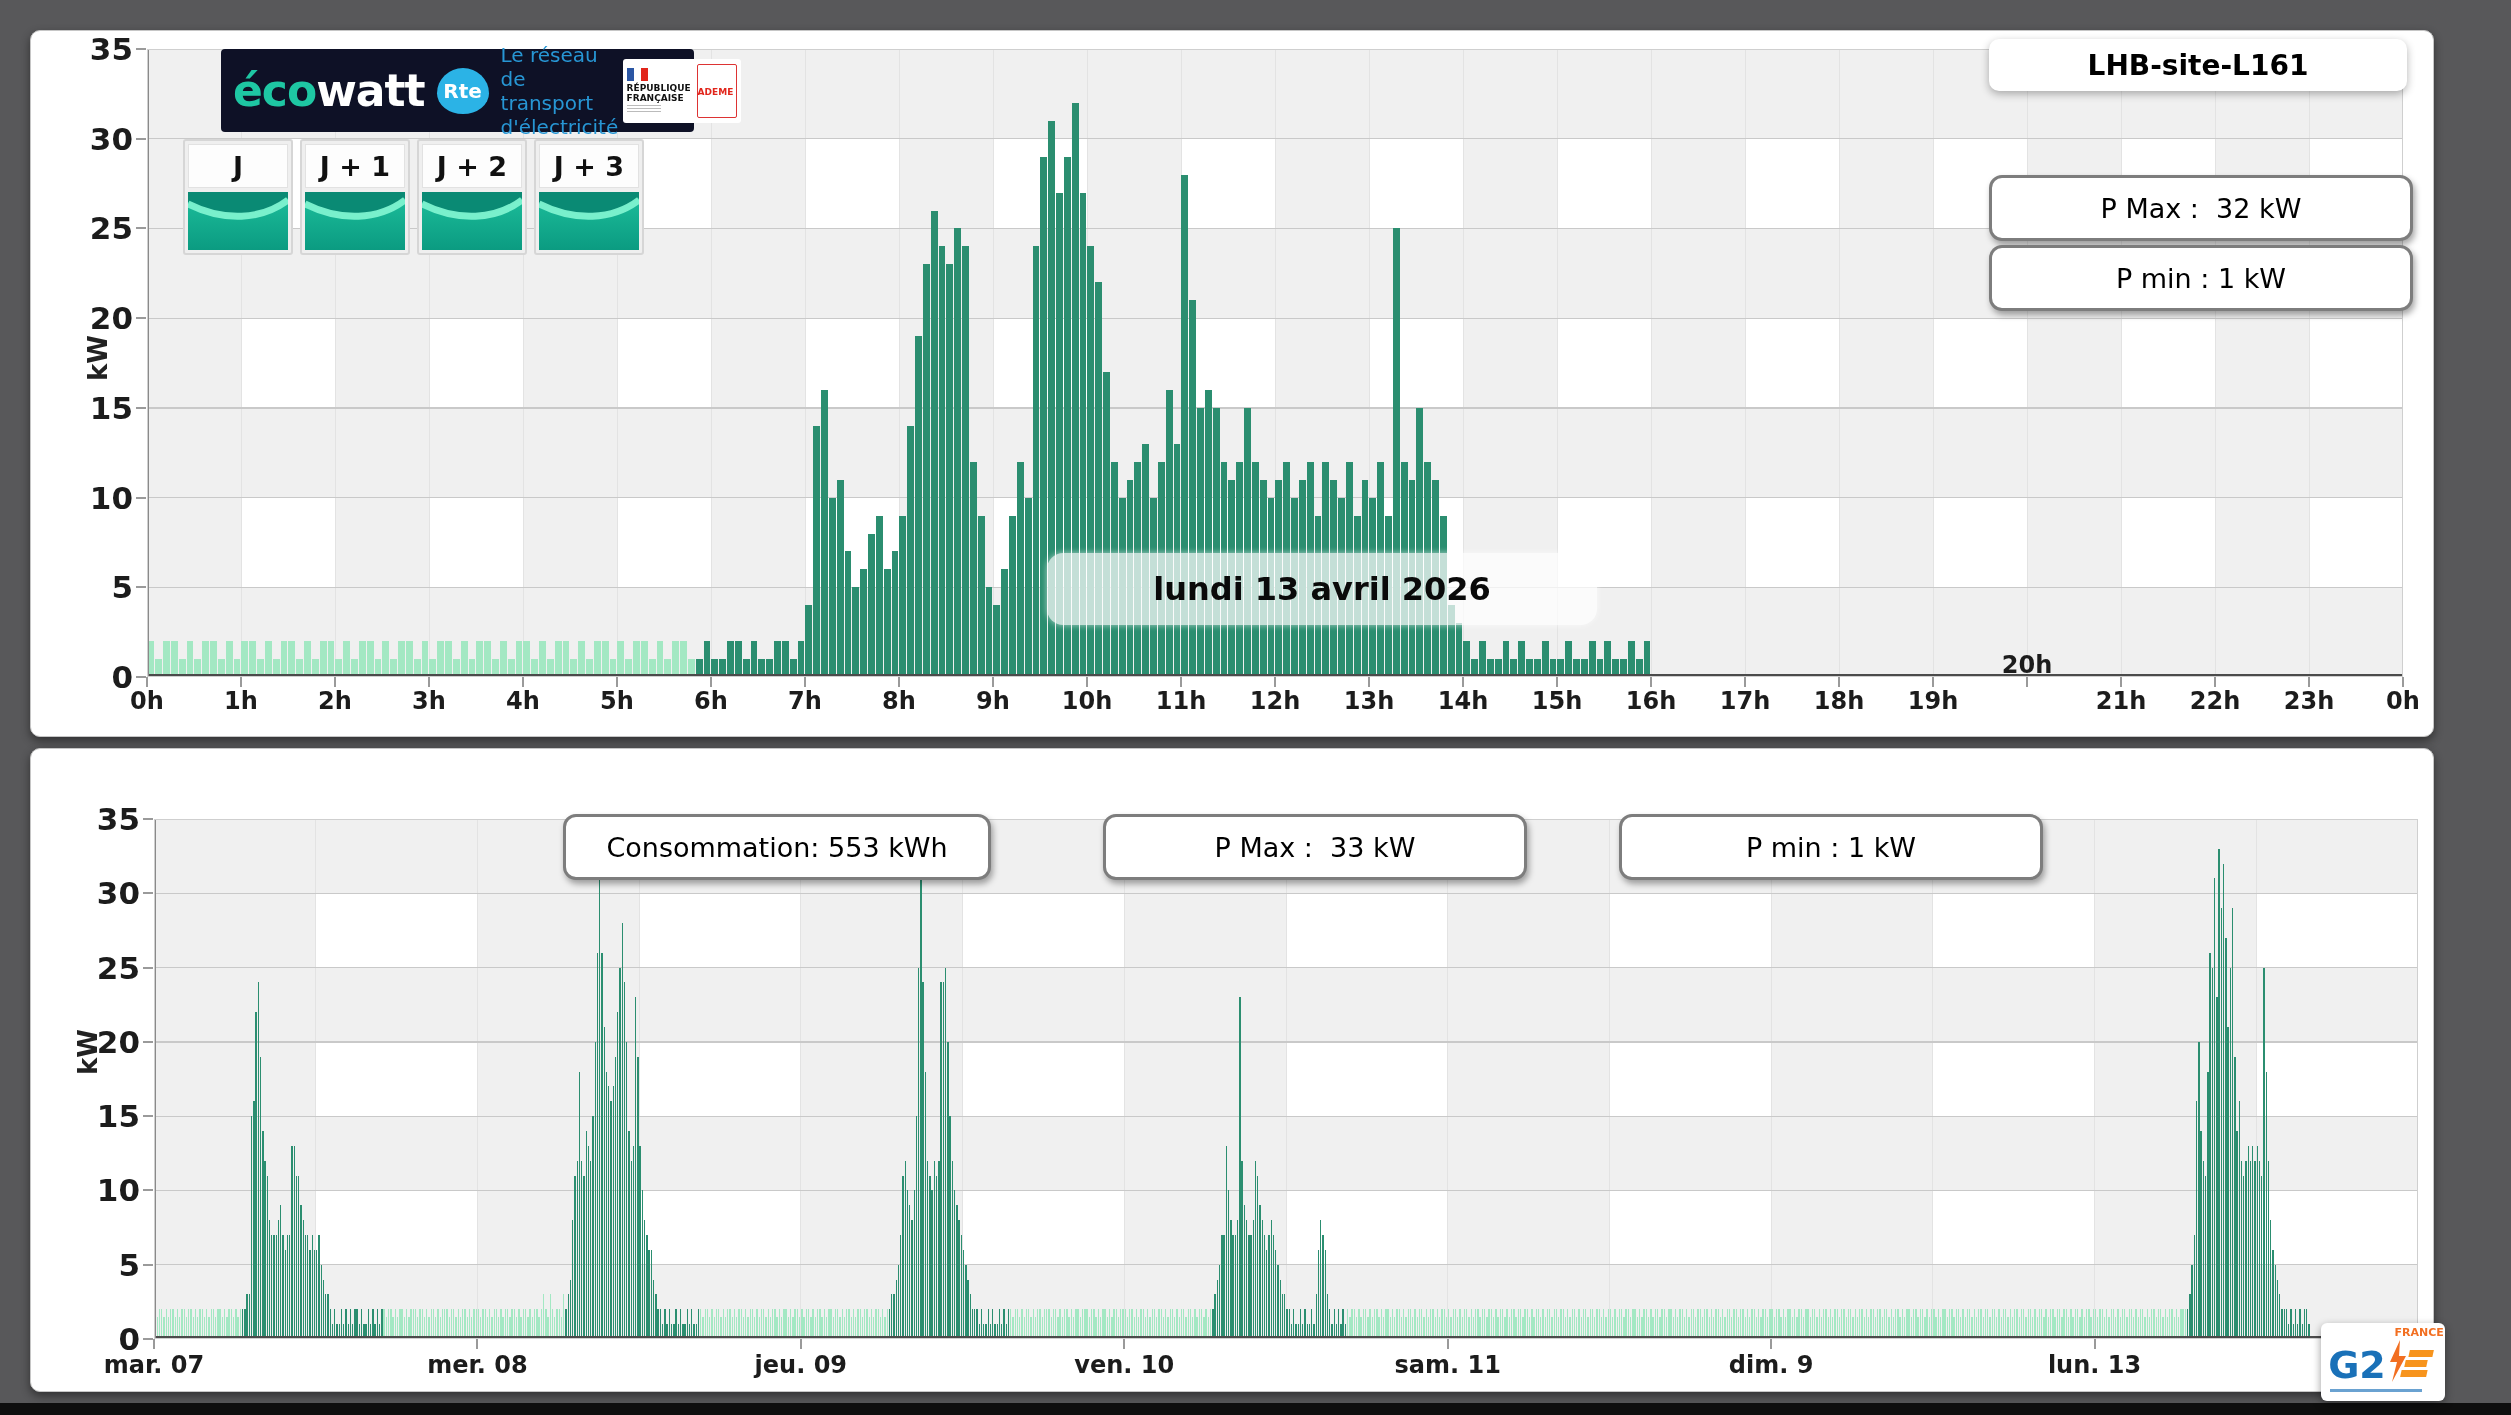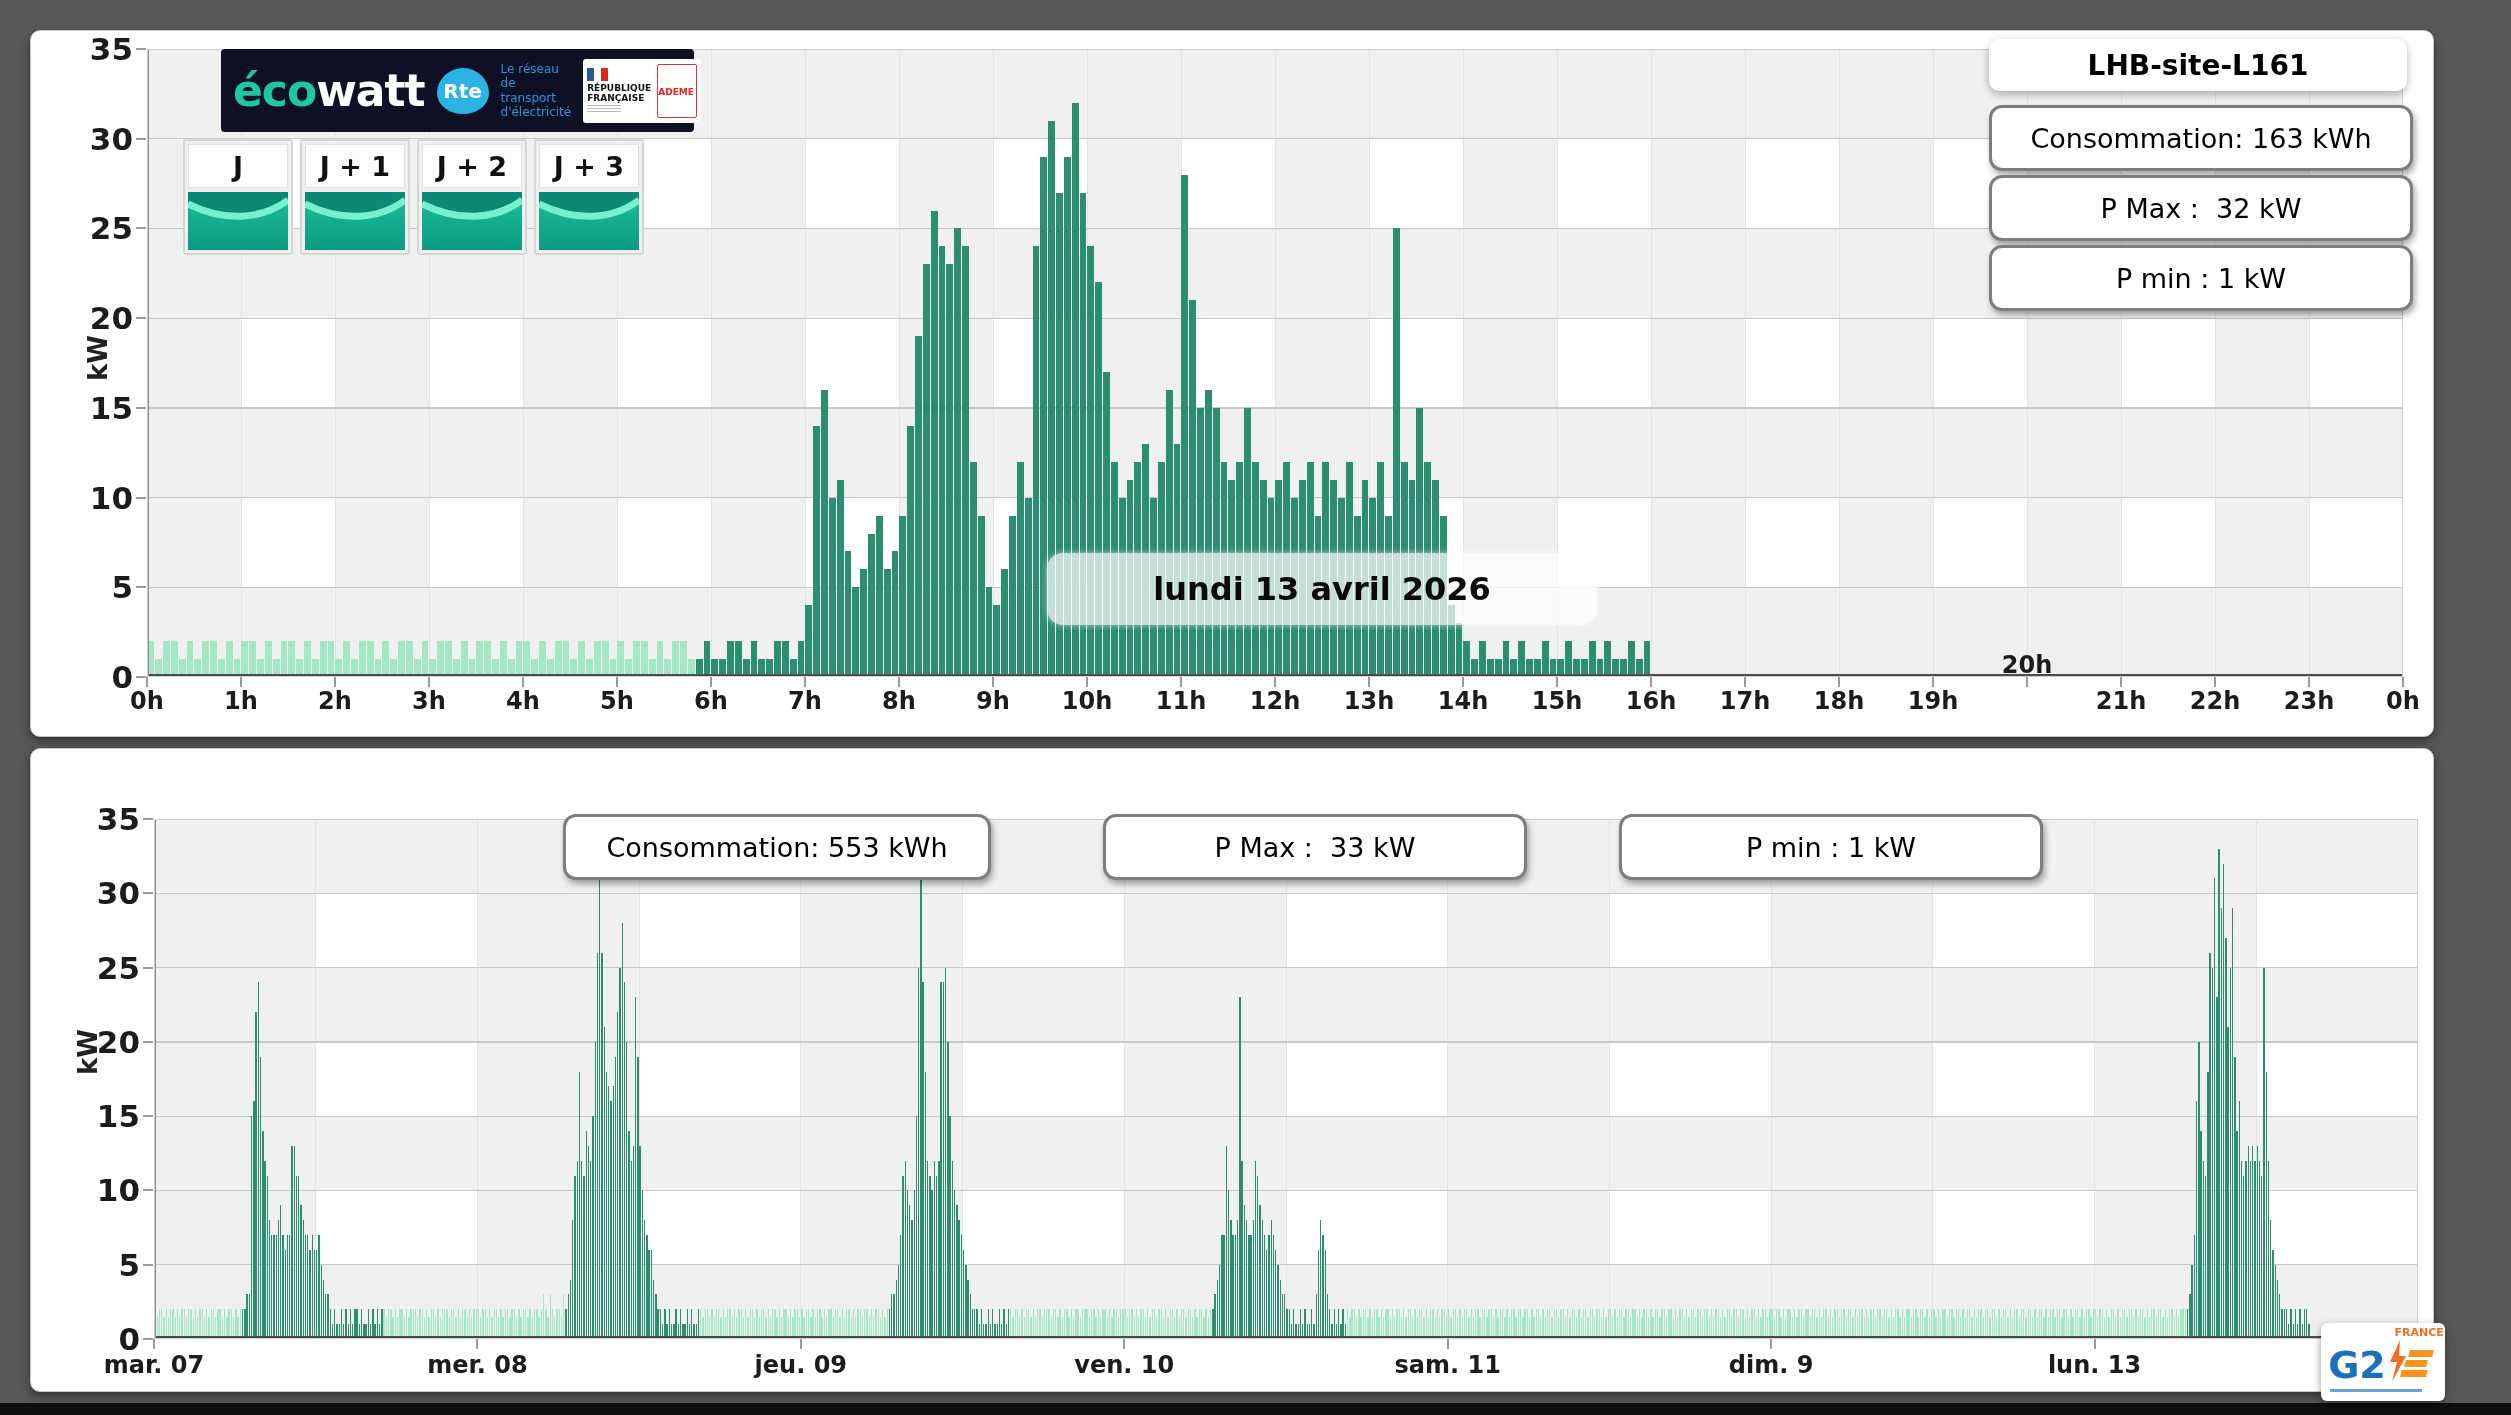--- a/index.html
+++ b/index.html
@@ -34,7 +34,7 @@
   .brand .watt{color:#ffffff;}
   .rte-blob{width:52px;height:46px;background:#2bb3e6;border-radius:50% 50% 50% 50%/55% 55% 45% 45%;
             display:flex;align-items:center;justify-content:center;color:#fff;font-size:20px;font-weight:700;flex:none;}
-  .rte-text{color:#2796d4;font-size:12px;line-height:1.2;width:110px;}
+  .rte-text{color:#2796d4;font-size:20px;line-height:1.2;width:110px;}
   .gov-box{background:#fff;border-radius:3px;width:118px;height:64px;display:flex;align-items:center;gap:6px;
            padding:4px;box-sizing:border-box;flex:none;}
   .flag{display:flex;width:21px;height:13px;}

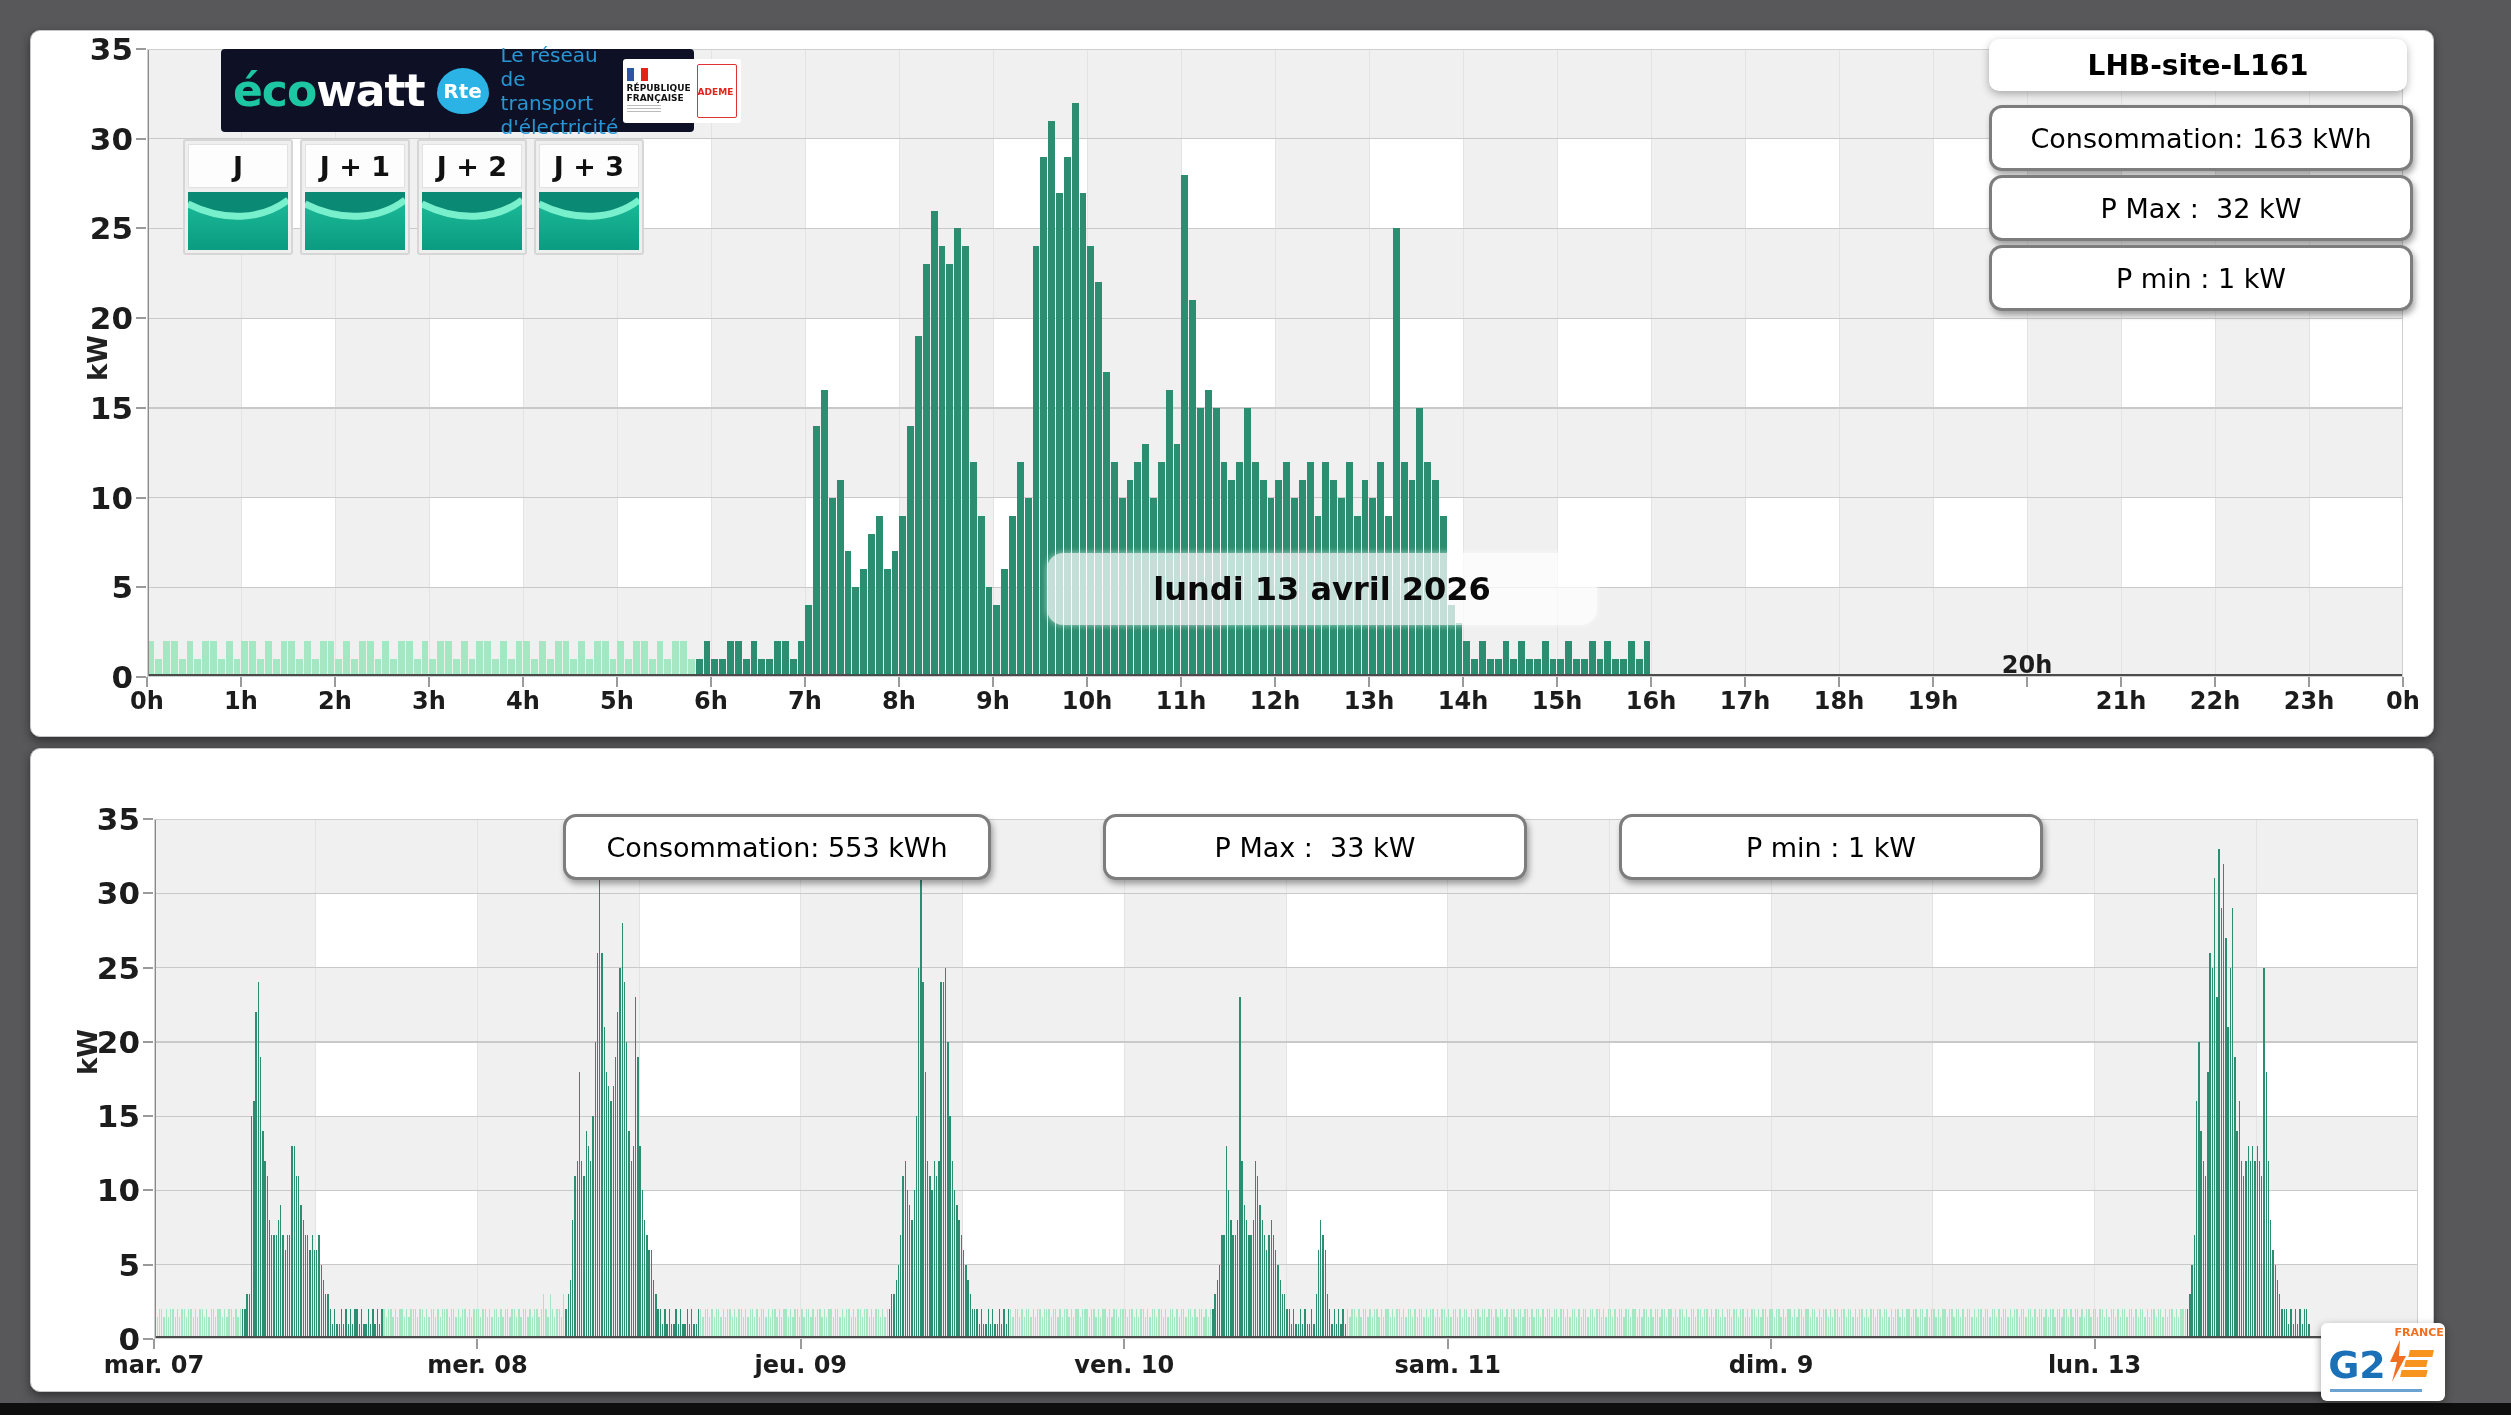--- a/index.html
+++ b/index.html
@@ -496,7 +496,6 @@
       </div>
 
     <div class="title-box" style="left:1958px;top:8px;width:418px;height:52px;">LHB-site-L161</div>
-    <div class="stat-box" style="left:1958px;top:74px;width:418px;height:60px;">Consommation: 163 kWh</div>
     <div class="stat-box" style="left:1958px;top:144px;width:418px;height:60px;">P Max :  32 kW</div>
     <div class="stat-box" style="left:1958px;top:214px;width:418px;height:60px;">P min : 1 kW</div>
 

